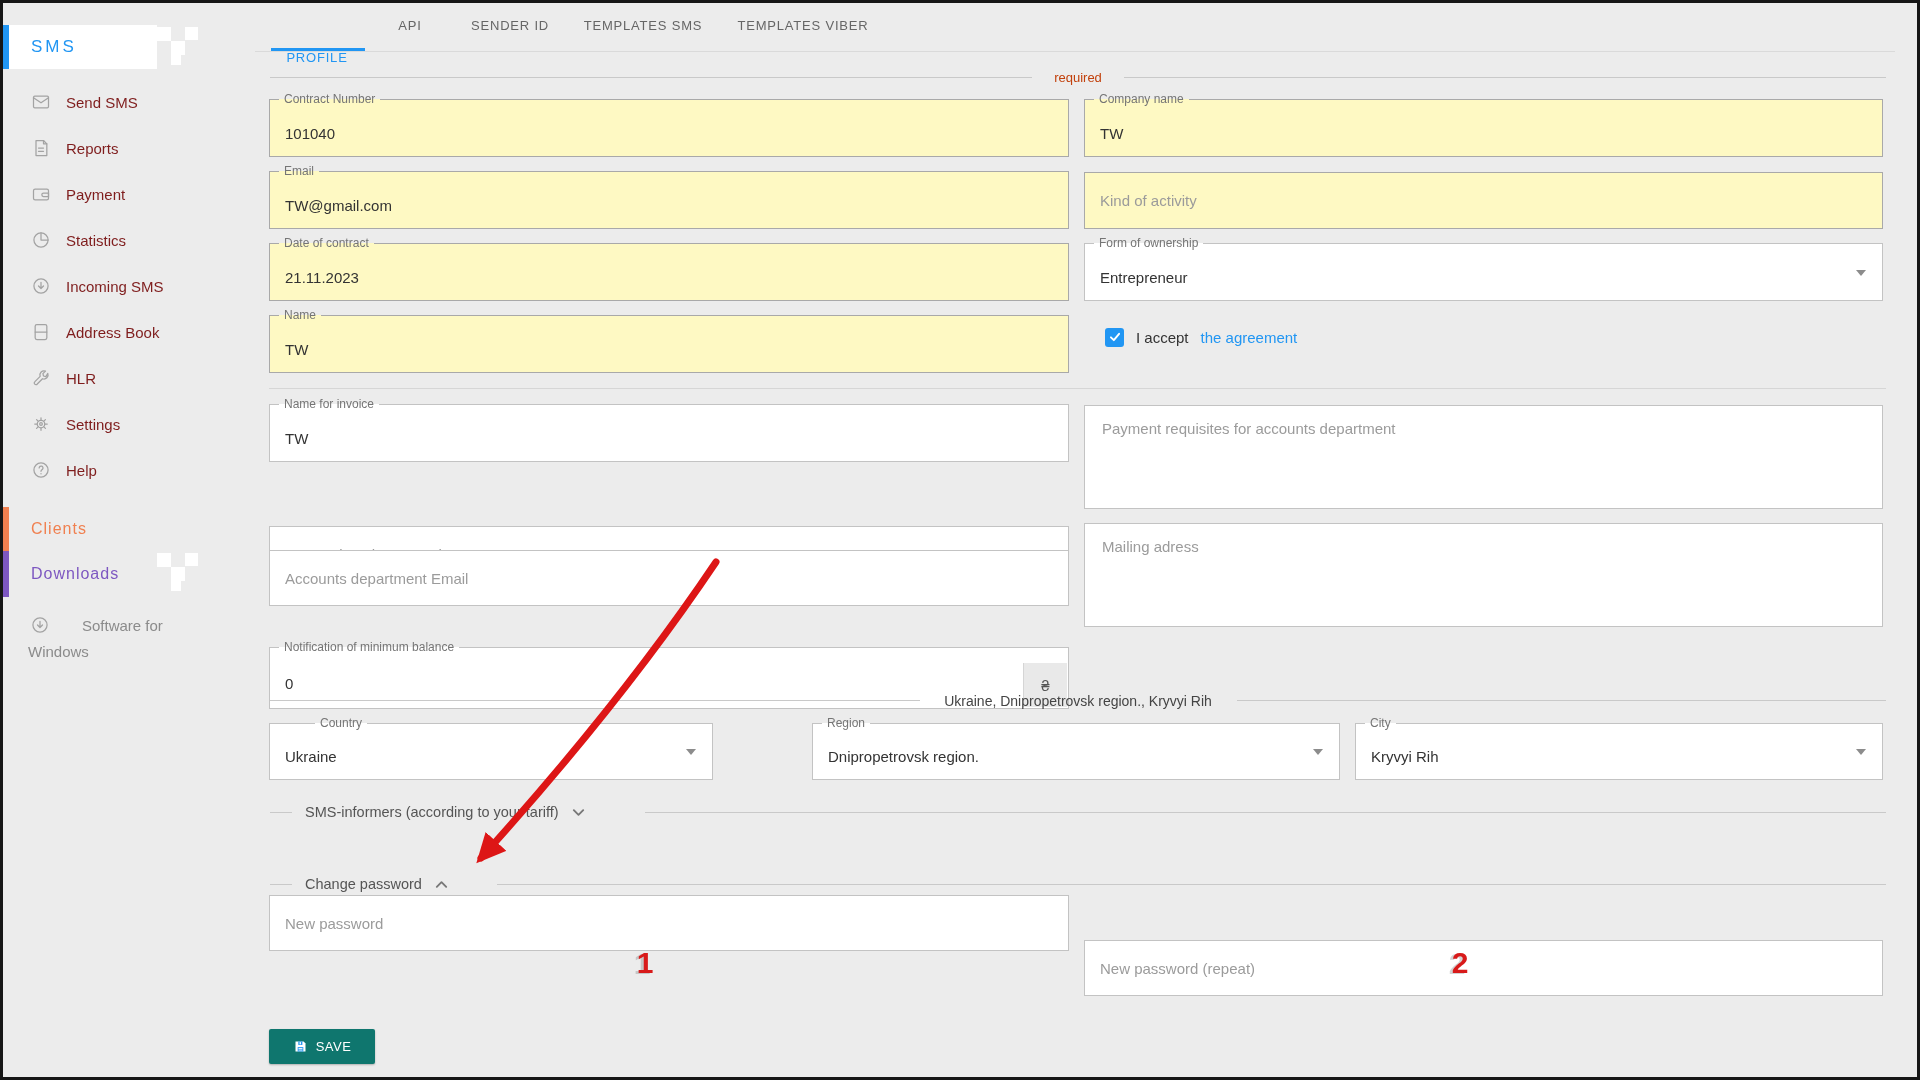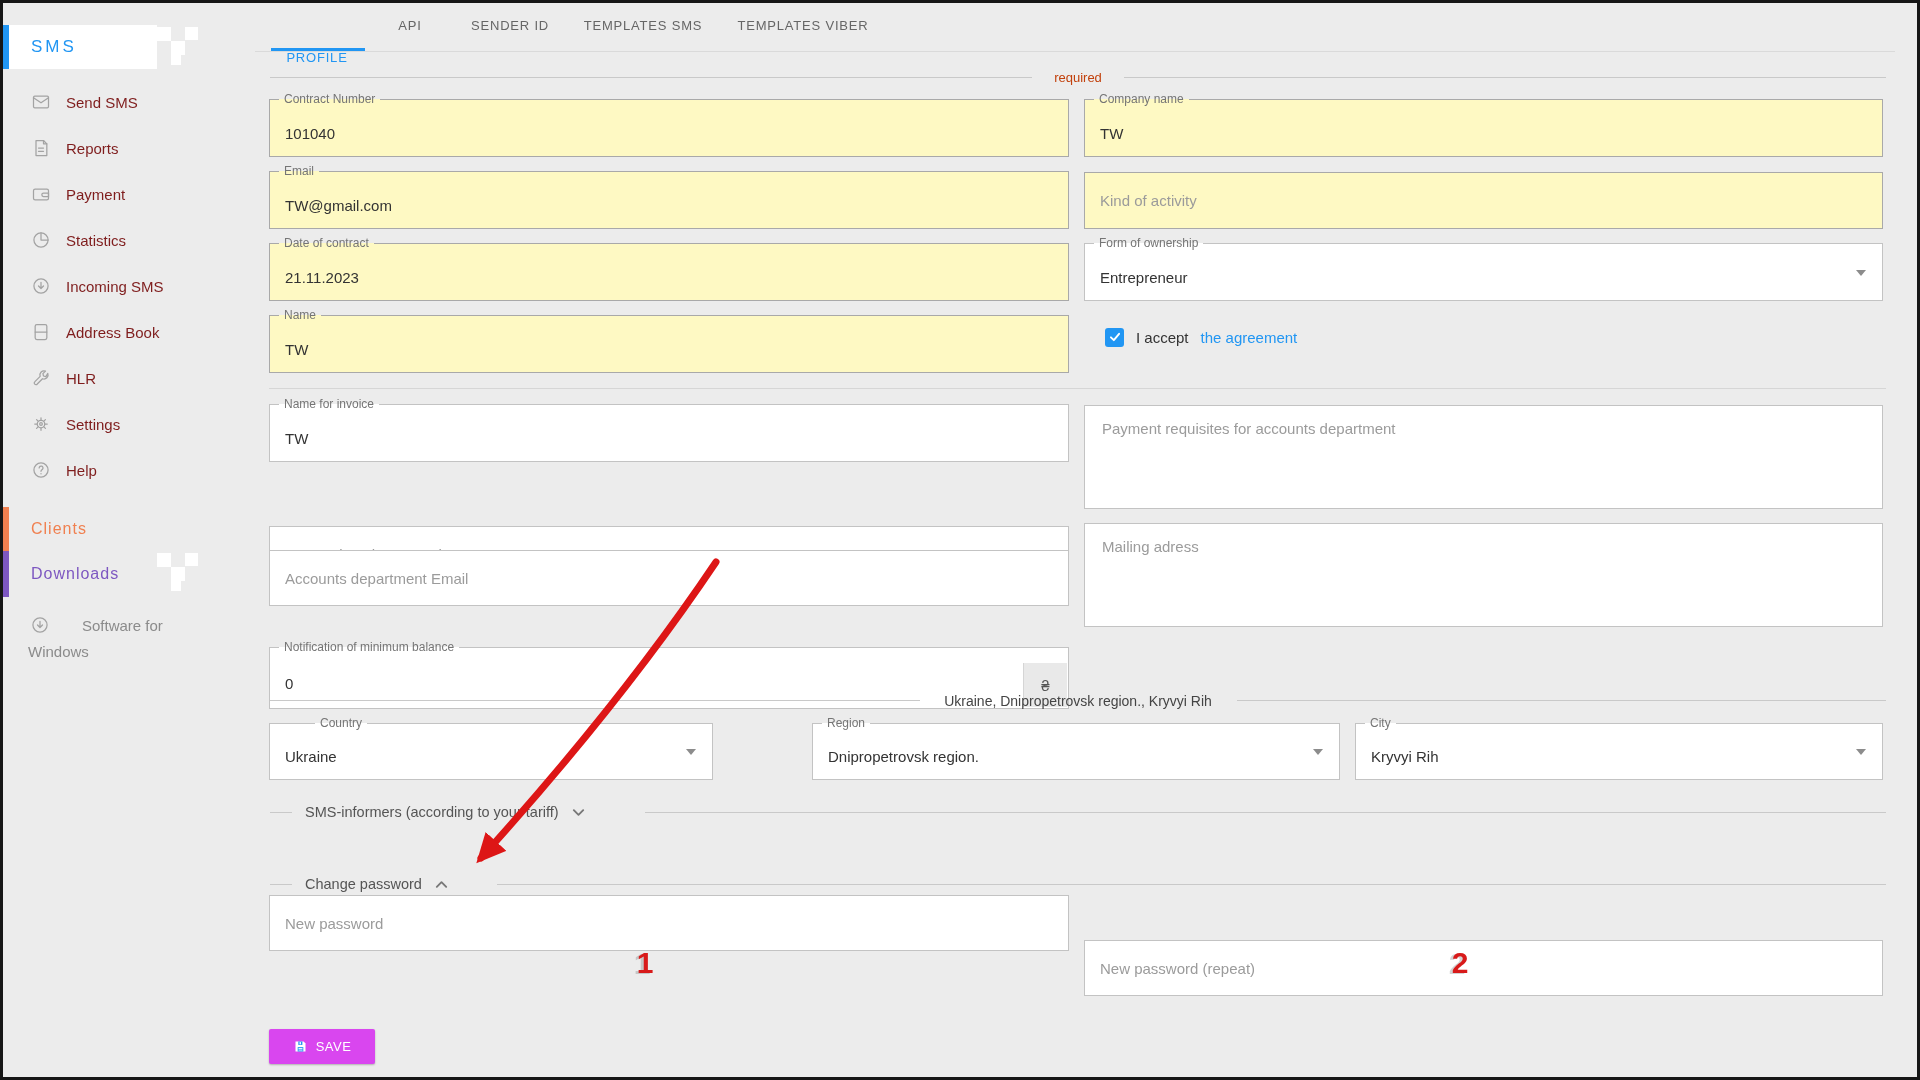--- a/index.html
+++ b/index.html
@@ -60,7 +60,7 @@
   .toggle-row { position:absolute; height:24px; display:flex; align-items:center; gap:12px; cursor:pointer; }
   .toggle-label { font-size:14.5px; color:#555; white-space:nowrap; }
   
-  .save-btn { position:absolute; left:269px; top:1029px; width:106px; height:35px; background:#d946ef; border-radius:2px;
+  .save-btn { position:absolute; left:269px; top:1029px; width:106px; height:35px; background:#0f766e; border-radius:2px;
               display:flex; align-items:center; justify-content:center; gap:8px; cursor:pointer; box-shadow:0 1px 2px rgba(0,0,0,.25); }
   .save-label { color:#fff; font-size:13px; letter-spacing:.5px; }
   

